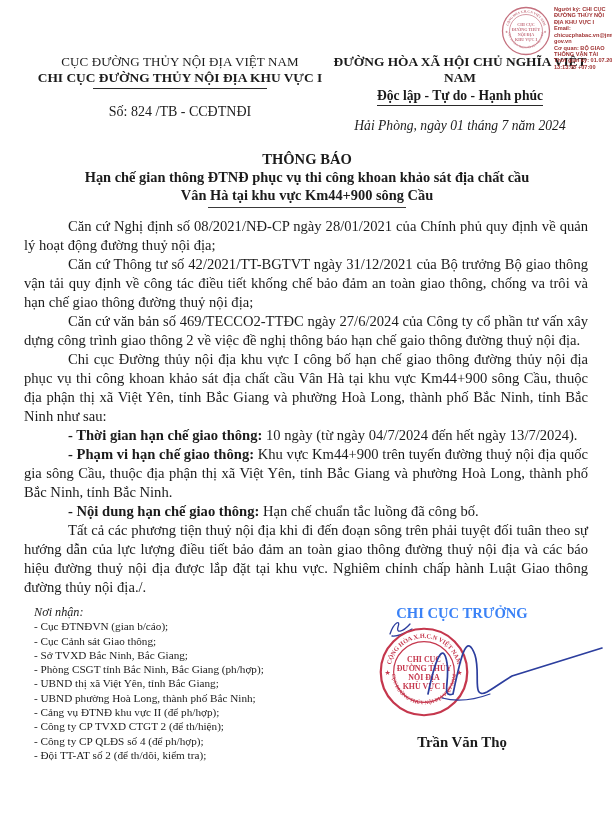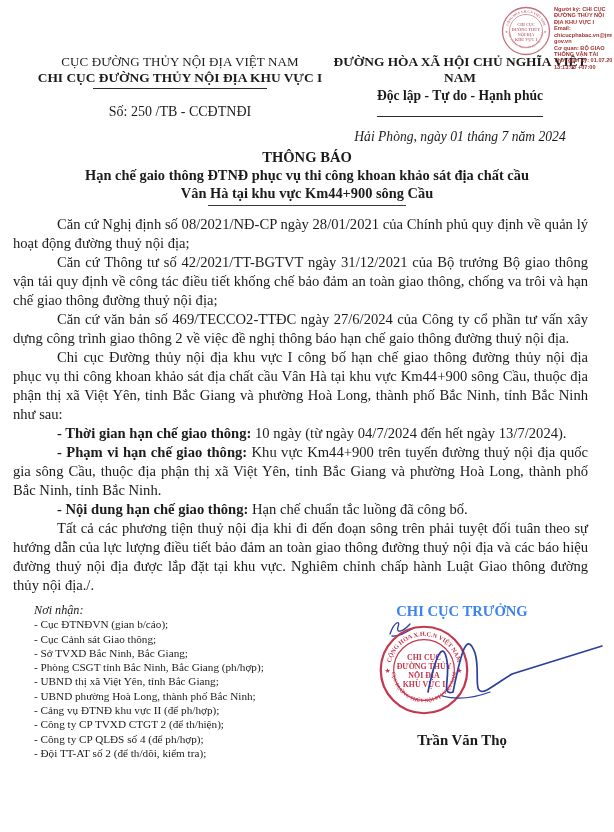--- a/index.html
+++ b/index.html
@@ -21,7 +21,7 @@
   .rule-left{width:174px;border-top:1.2px solid #2a2a2a;margin:2px auto 0;}
   .doc-number{font-size:14px;margin-top:15px;}
   .motto{font-weight:bold;font-size:13.6px;display:inline-block;
-    border-bottom:1.2px solid #2a2a2a;padding-bottom:12px;}
+    border-bottom:1.2px solid #2a2a2a;padding-bottom:1px;}
   .place-date{font-style:italic;font-size:13.6px;margin-top:12px;text-align:center;}
   
   .title-block{text-align:center;margin-top:4px;font-weight:bold;}

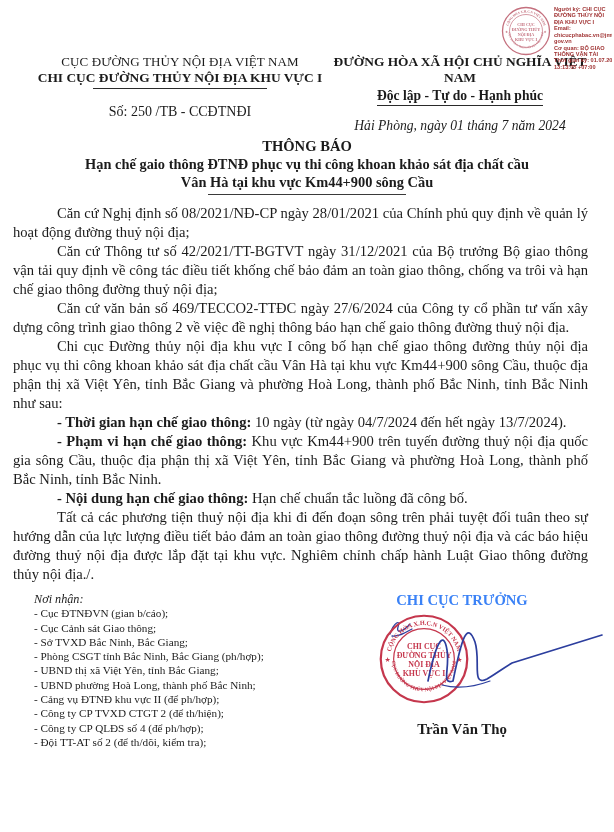--- a/index.html
+++ b/index.html
@@ -86,7 +86,7 @@
       <div class="h-small">CỤC ĐƯỜNG THỦY NỘI ĐỊA VIỆT NAM</div>
       <div class="h-bold">CHI CỤC ĐƯỜNG THỦY NỘI ĐỊA KHU VỰC I</div>
       <div class="rule-left"></div>
-      <div class="doc-number">Số: 250 /TB - CCĐTNĐI</div>
+      <div class="doc-number">Số: 824 /TB - CCĐTNĐI</div>
     </div>
     <div class="header-right">
       <div class="h-bold">ĐƯỜNG HÒA XÃ HỘI CHỦ NGHĨA VIỆT NAM</div>

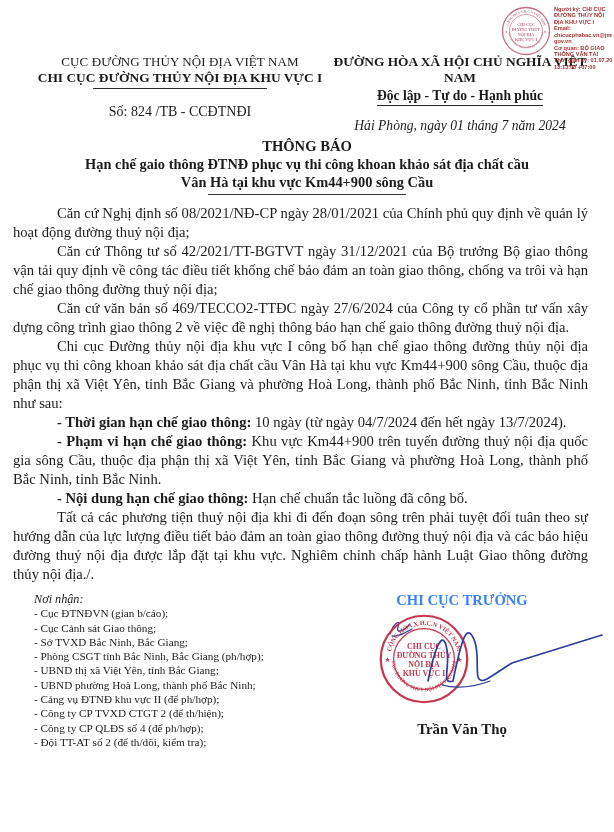--- a/index.html
+++ b/index.html
@@ -24,7 +24,7 @@
     border-bottom:1.2px solid #2a2a2a;padding-bottom:1px;}
   .place-date{font-style:italic;font-size:13.6px;margin-top:12px;text-align:center;}
   
-  .title-block{text-align:center;margin-top:4px;font-weight:bold;}
+  .title-block{text-align:center;margin-top:17px;font-weight:bold;}
   .title-main{font-size:14.6px;}
   .title-sub{font-size:14.4px;line-height:18px;}
   .rule-title{width:198px;border-top:1.2px solid #3a3a3a;margin:3px auto 0;}

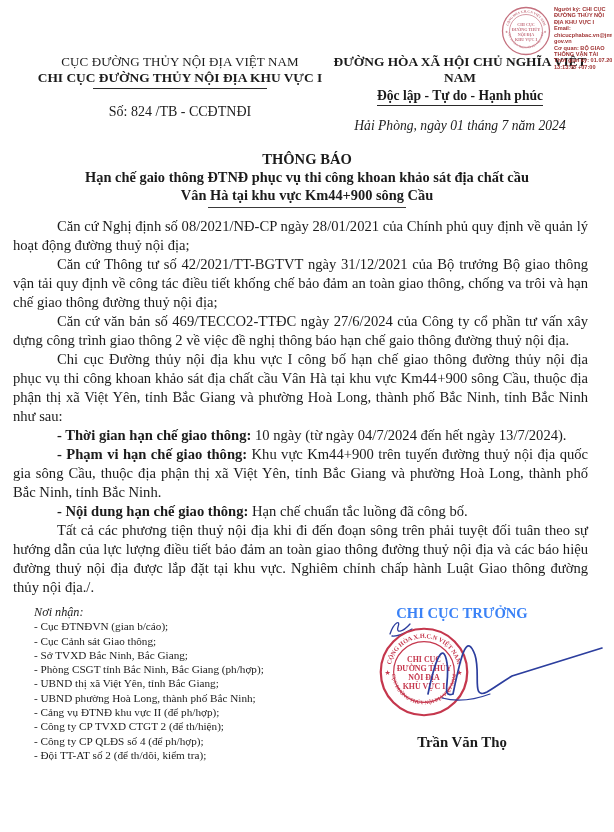--- a/index.html
+++ b/index.html
@@ -97,7 +97,7 @@
 
   <div class="title-block">
     <div class="title-main">THÔNG BÁO</div>
-    <div class="title-sub">Hạn chế gaio thông ĐTNĐ phục vụ thi công khoan khảo sát địa chất cầu</div>
+    <div class="title-sub">Hạn chế gian thông ĐTNĐ phục vụ thi công khoan khảo sát địa chất cầu</div>
     <div class="title-sub">Vân Hà tại khu vực Km44+900 sông Cầu</div>
     <div class="rule-title"></div>
   </div>

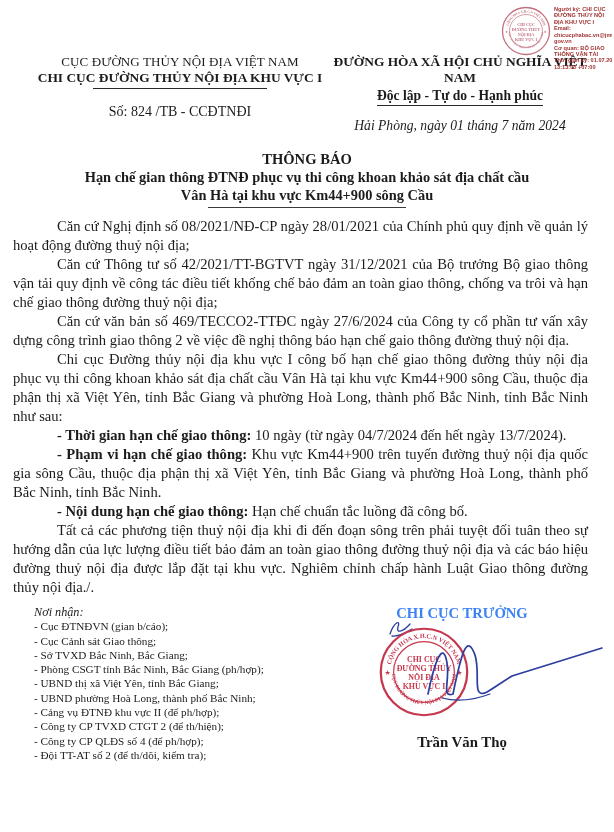--- a/index.html
+++ b/index.html
@@ -29,7 +29,7 @@
   .title-sub{font-size:14.4px;line-height:18px;}
   .rule-title{width:198px;border-top:1.2px solid #3a3a3a;margin:3px auto 0;}
   
-  .body-text{padding:9px 26px 0 13px;}
+  .body-text{padding:9px 26px 0 24px;}
   .para{margin:0;text-align:justify;text-indent:44px;font-size:14.6px;line-height:19px;}
   .para b{font-weight:bold;}
   .mini-sign{position:absolute;left:386px;top:618px;}

